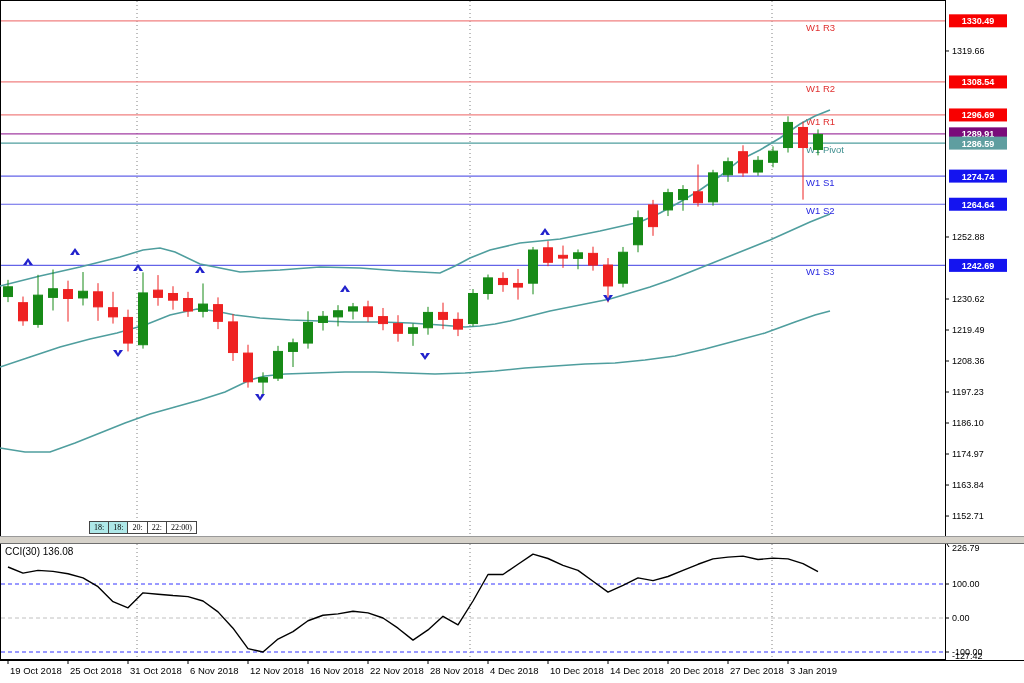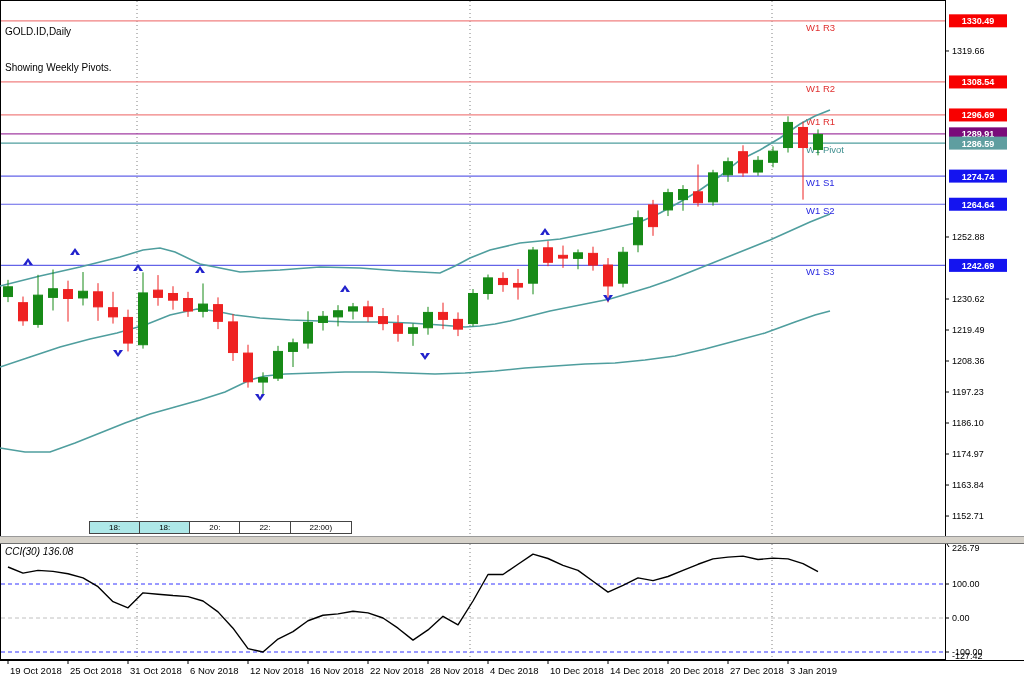--- a/index.html
+++ b/index.html
@@ -246,10 +246,6 @@
       <line x1="788" y1="661" x2="788" y2="664" stroke="#000"></line>
       <text x="790" y="674" font-size="9.5px" fill="#000">3 Jan 2019</text>
     </svg>
-  <div class="chart-title">
-    <div>GOLD.ID,Daily</div>
-    <div>Showing Weekly Pivots.</div>
-  </div>
   <div class="time-boxes" id="time-boxes">
       <div class="time-box hl">18:</div>
       <div class="time-box hl">18:</div>

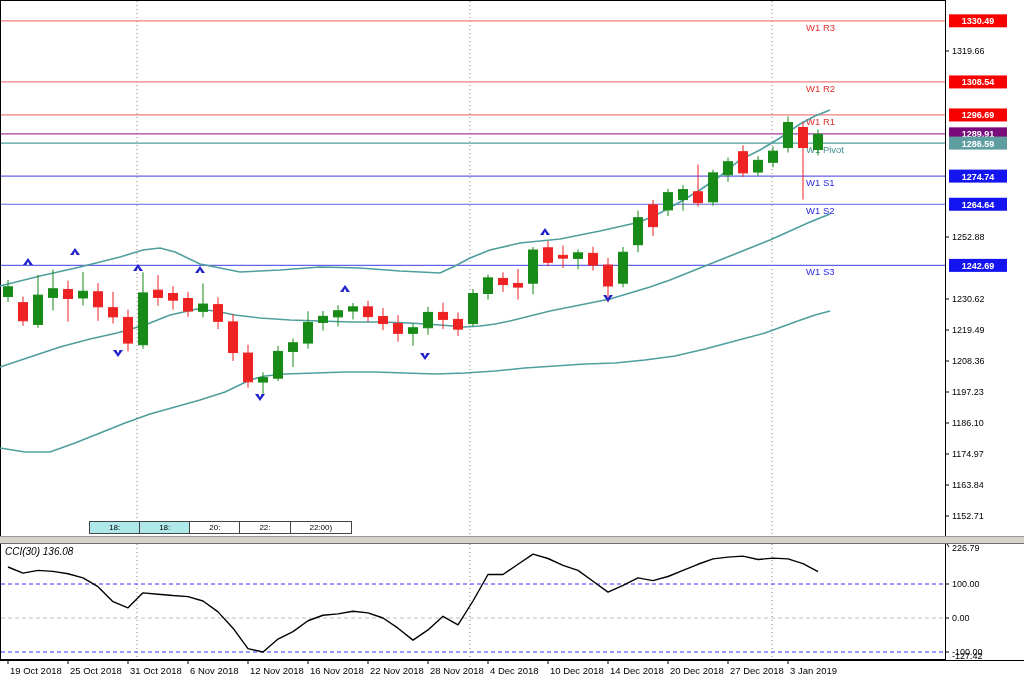--- a/index.html
+++ b/index.html
@@ -10,8 +10,8 @@
   .pane-divider{position:absolute;left:0;top:536px;width:1024px;height:8px;background:#d6d2ca;
                 border-top:1px solid #9a9a9a;border-bottom:1px solid #6f6f6f;box-sizing:border-box;}
   .time-boxes{position:absolute;left:90px;top:521px;height:13px;display:flex;}
-  .time-box{border:1px solid #444;font-size:8px;line-height:11px;padding:0 19px;color:#000;
-            background:#fff;margin-left:-1px;white-space:nowrap;}
+  .time-box{border:1px solid #444;font-size:8px;line-height:11px;padding:0 4px;color:#000;
+            background:#fff;margin-left:-1px;white-space:nowrap;font-family:Liberation Serif, serif;}
   .time-box.hl{background:#aee8e8;}
   svg{position:absolute;left:0;top:0;}
   text{font-family:"Liberation Sans","DejaVu Sans",sans-serif;}

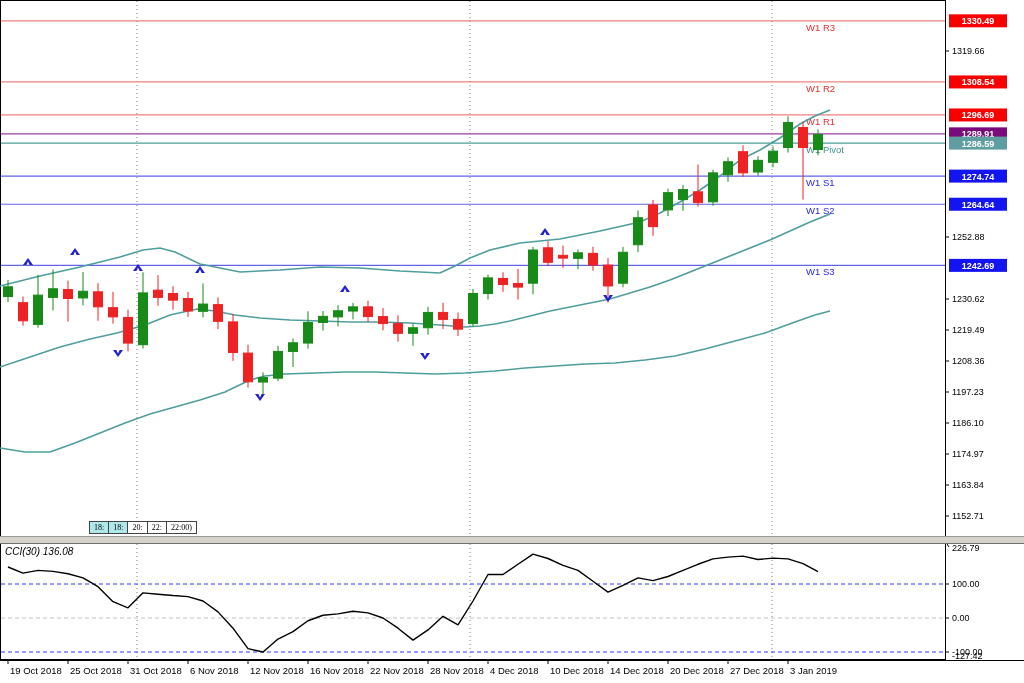--- a/index.html
+++ b/index.html
@@ -6,7 +6,7 @@
   .screen{position:relative;width:1024px;height:683px;background:#fff;overflow:hidden;
           font-family:"Liberation Sans","DejaVu Sans",sans-serif;}
   .chart-title{position:absolute;left:5px;top:2px;font-size:10px;color:#000;line-height:12px;white-space:pre;}
-  .indicator-label{position:absolute;left:5px;top:546px;font-size:10px;color:#000;font-style:italic;}
+  .indicator-label{position:absolute;left:5px;top:546px;font-size:10px;color:#000;}
   .pane-divider{position:absolute;left:0;top:536px;width:1024px;height:8px;background:#d6d2ca;
                 border-top:1px solid #9a9a9a;border-bottom:1px solid #6f6f6f;box-sizing:border-box;}
   .time-boxes{position:absolute;left:90px;top:521px;height:13px;display:flex;}

